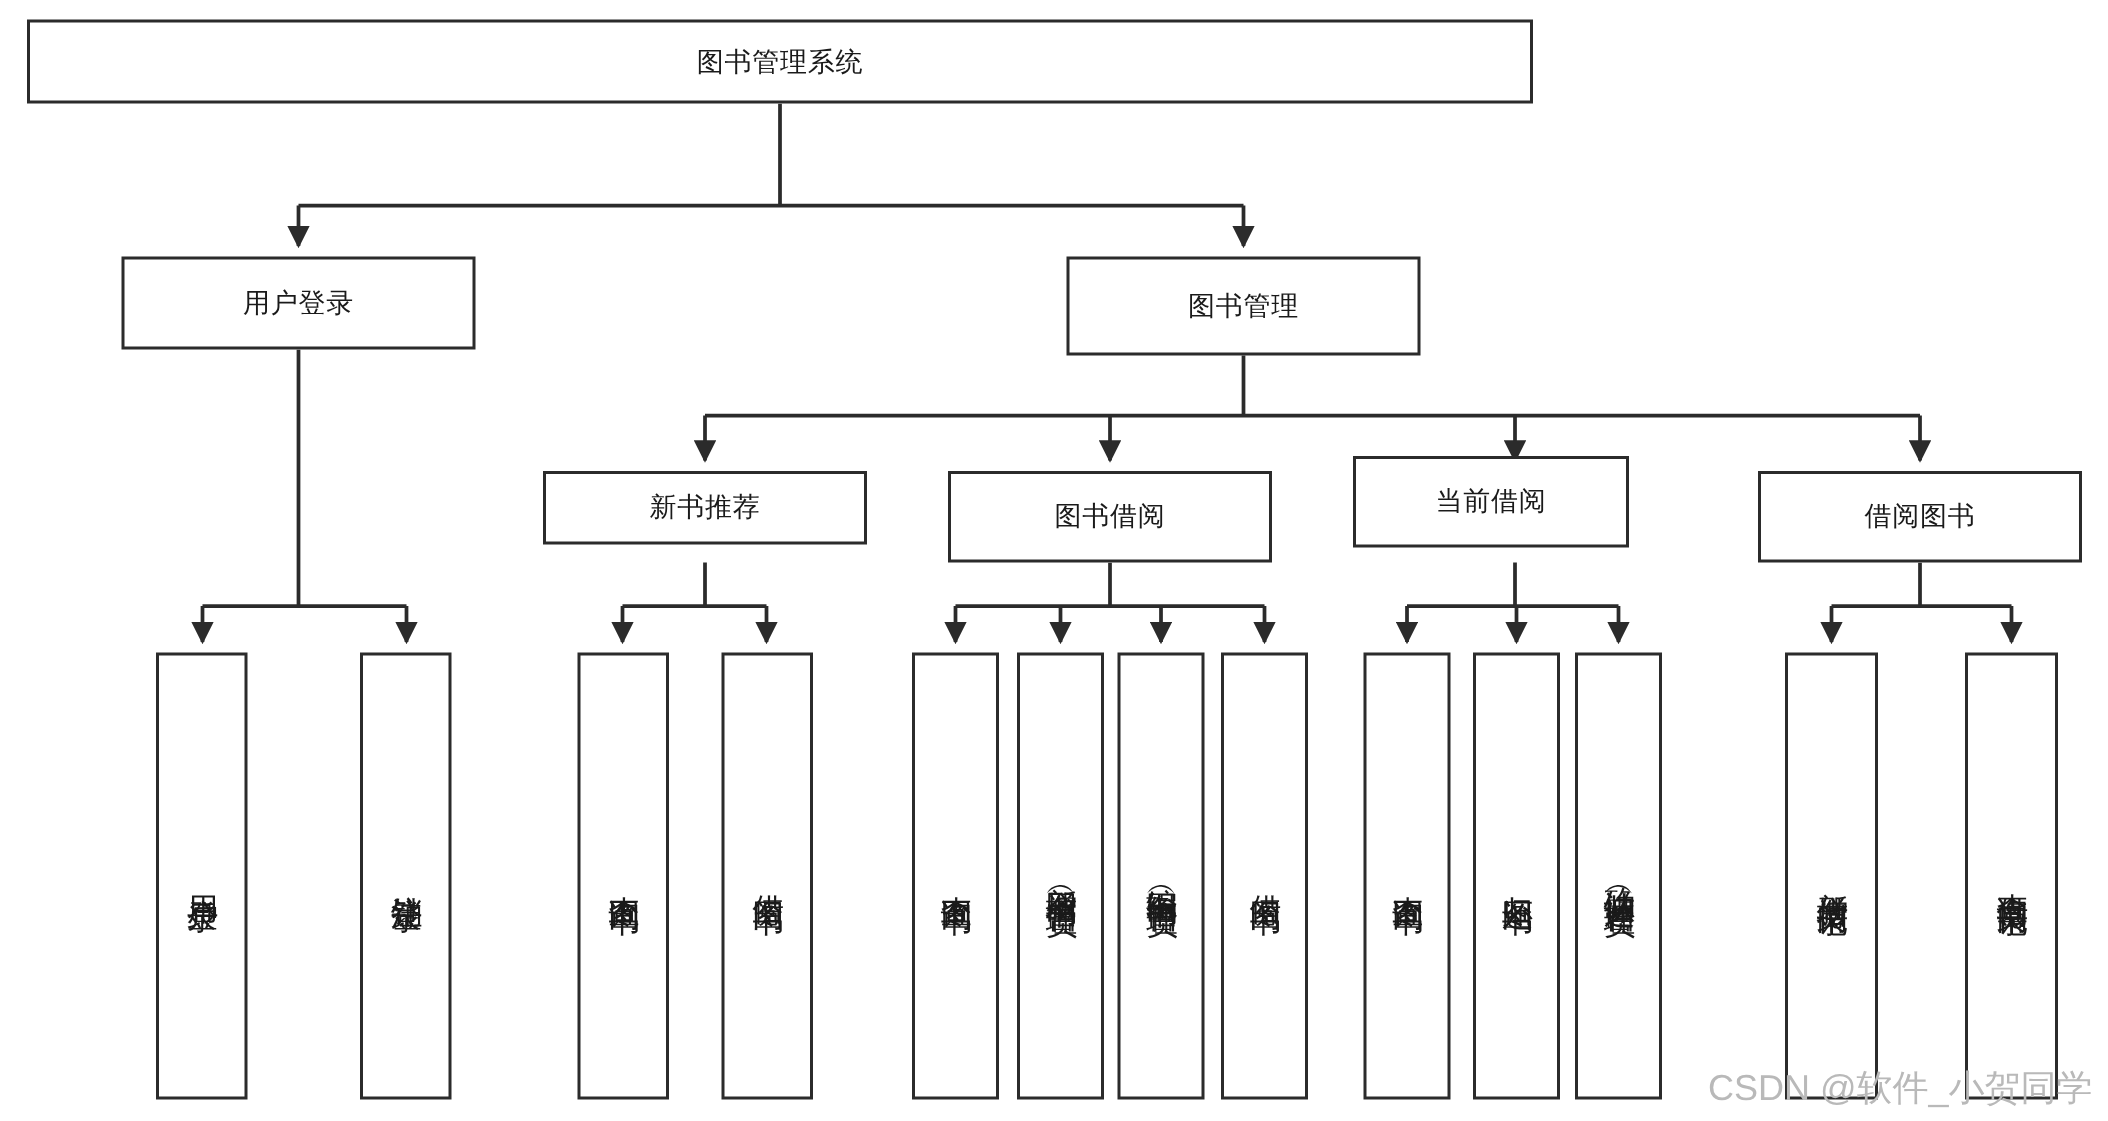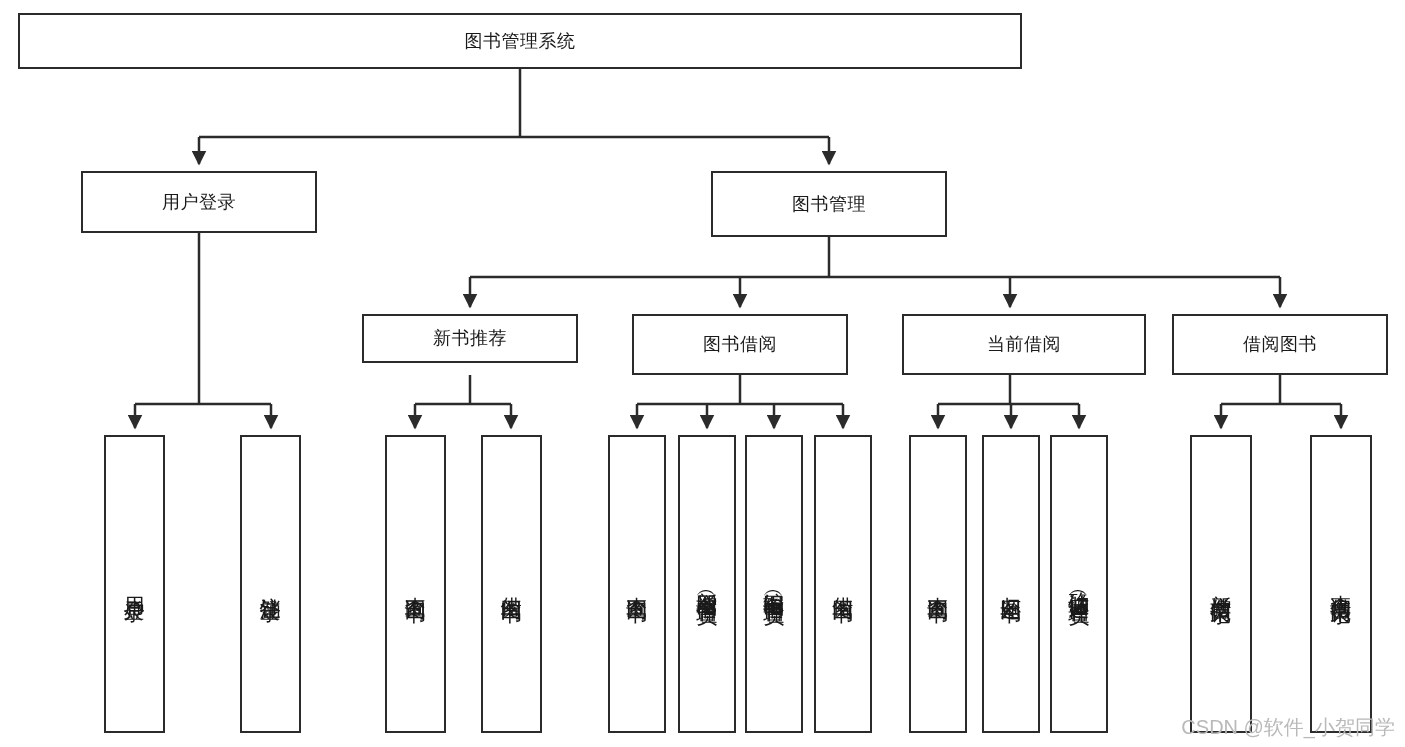--- a/index.html
+++ b/index.html
@@ -140,7 +140,7 @@
   <div class="node" id="node-l3-1" style="left: 632px; top: 314px; width: 216px; height: 61px;">
     <span class="label">图书借阅</span>
   </div>
-  <div class="node" id="node-l3-2" style="left: 902px; top: 314px; width: 244px; height: 61px;">
+  <div class="node" id="node-l3-2" style="left: 902px; top: 304px; width: 184px; height: 61px;">
     <span class="label">当前借阅</span>
   </div>
   <div class="node" id="node-l3-3" style="left: 1172px; top: 314px; width: 216px; height: 61px;">

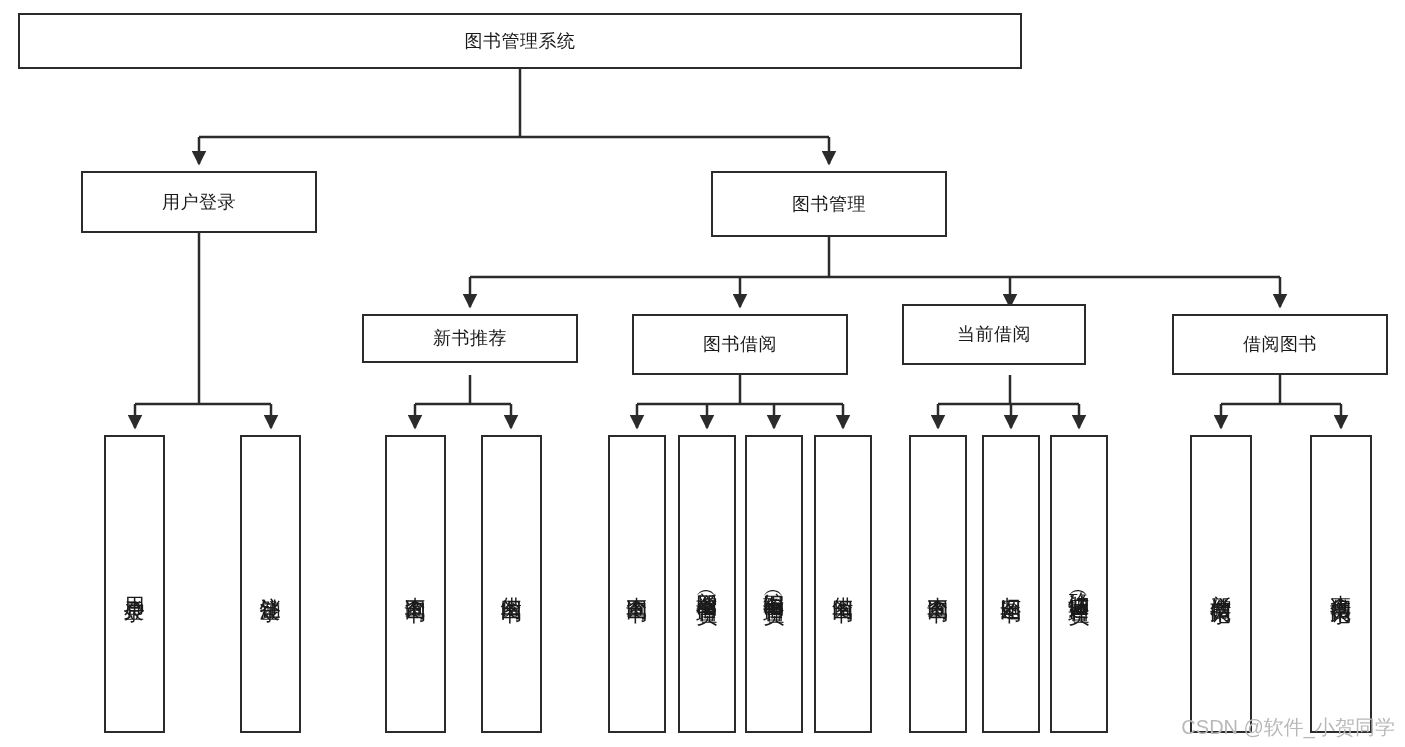--- a/index.html
+++ b/index.html
@@ -61,7 +61,7 @@
     position: absolute;
     right: 10px;
     bottom: 6px;
-    font-size: 20px;
+    font-size: 24px;
     color: #b9b9b9;
     z-index: 5;
     white-space: nowrap;

